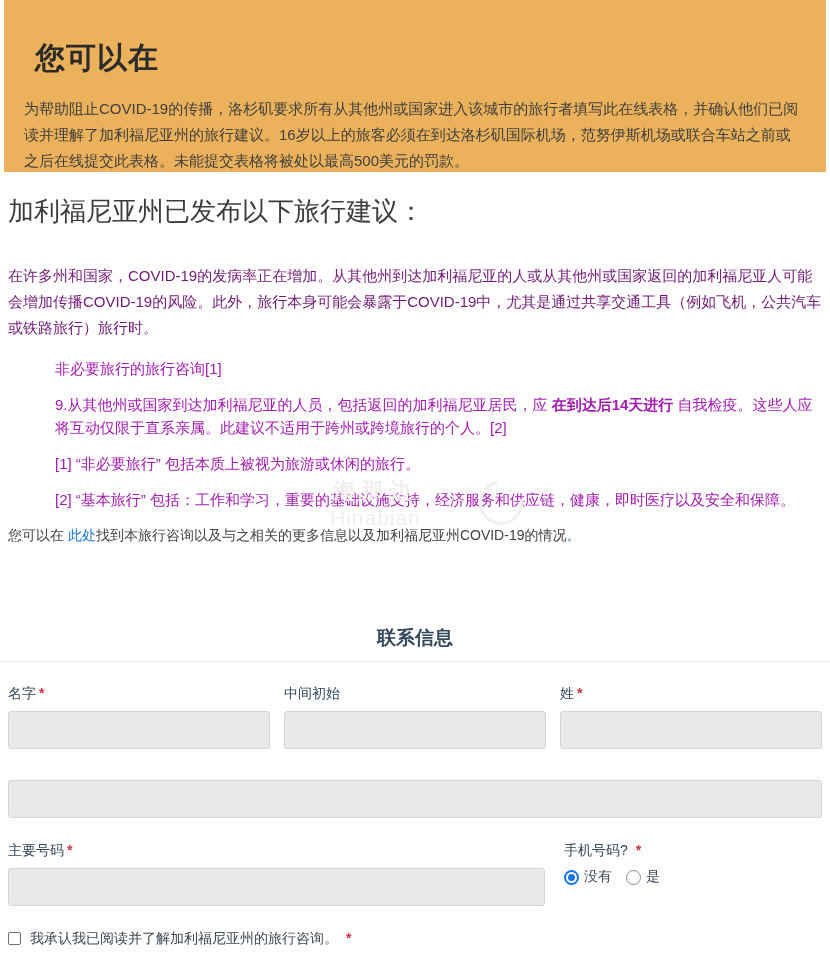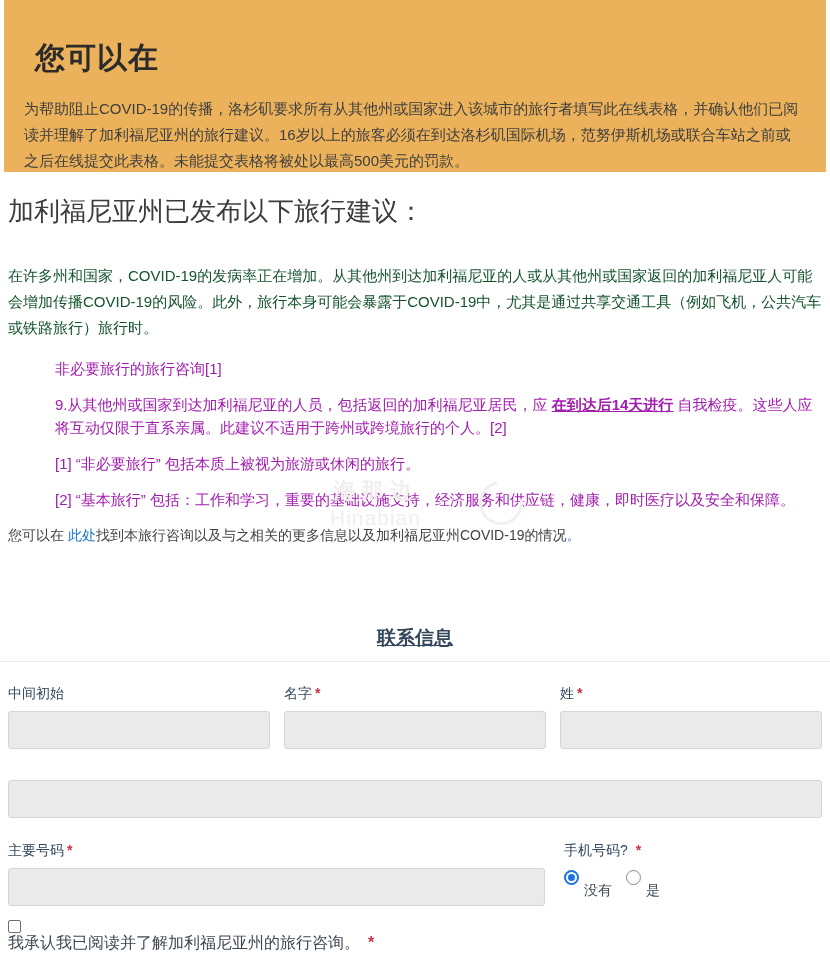--- a/index.html
+++ b/index.html
@@ -46,7 +46,7 @@
     margin-top: 34px;
     font-size: 15px;
     line-height: 26px;
-    color: #14532d;
+    color: #701a75;
   }
   .indent { margin: 16px 0 0 47px; font-size: 15px; color: #a21caf; }
   .indent p { margin-bottom: 13px; line-height: 23px; }

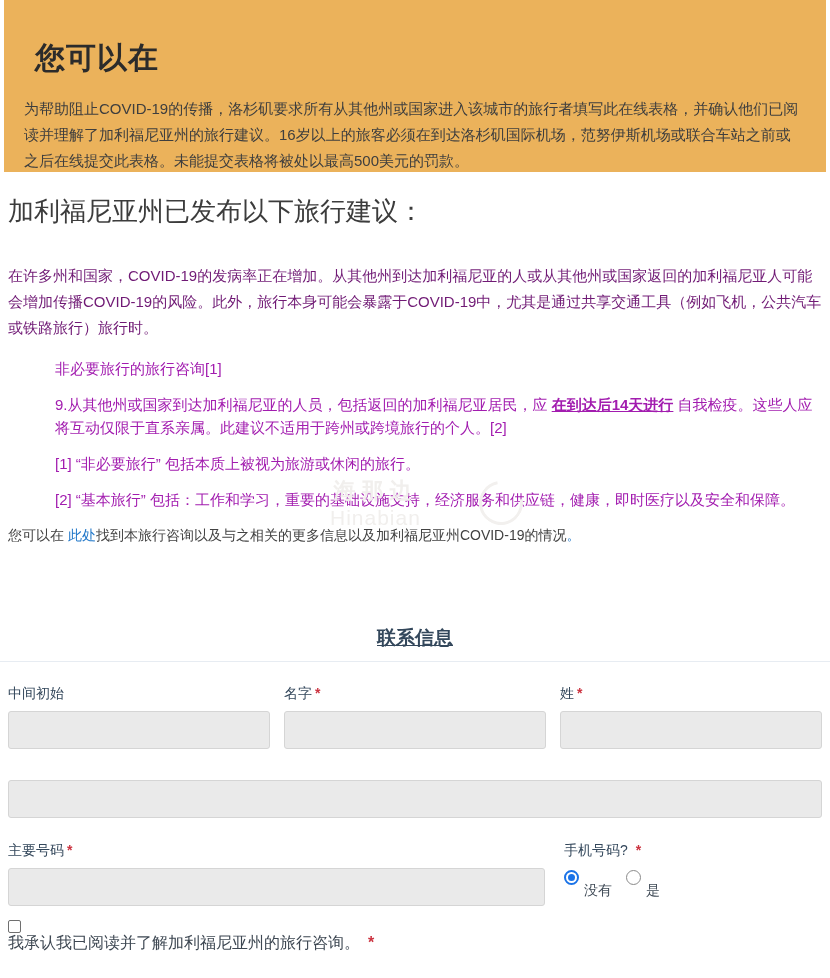--- a/index.html
+++ b/index.html
@@ -50,7 +50,7 @@
   }
   .indent { margin: 16px 0 0 47px; font-size: 15px; color: #a21caf; }
   .indent p { margin-bottom: 13px; line-height: 23px; }
-  .bold-underline { font-weight: 700; text-decoration: underline; }
+  .bold-underline { font-weight: 700; }
   .more-info { margin-top: 8px; font-size: 14px; line-height: 23px; color: #424242; }
   a.inline-link { color: #2077c9; text-decoration: none; cursor: pointer; }
   .blue-period { color: #2077c9; }

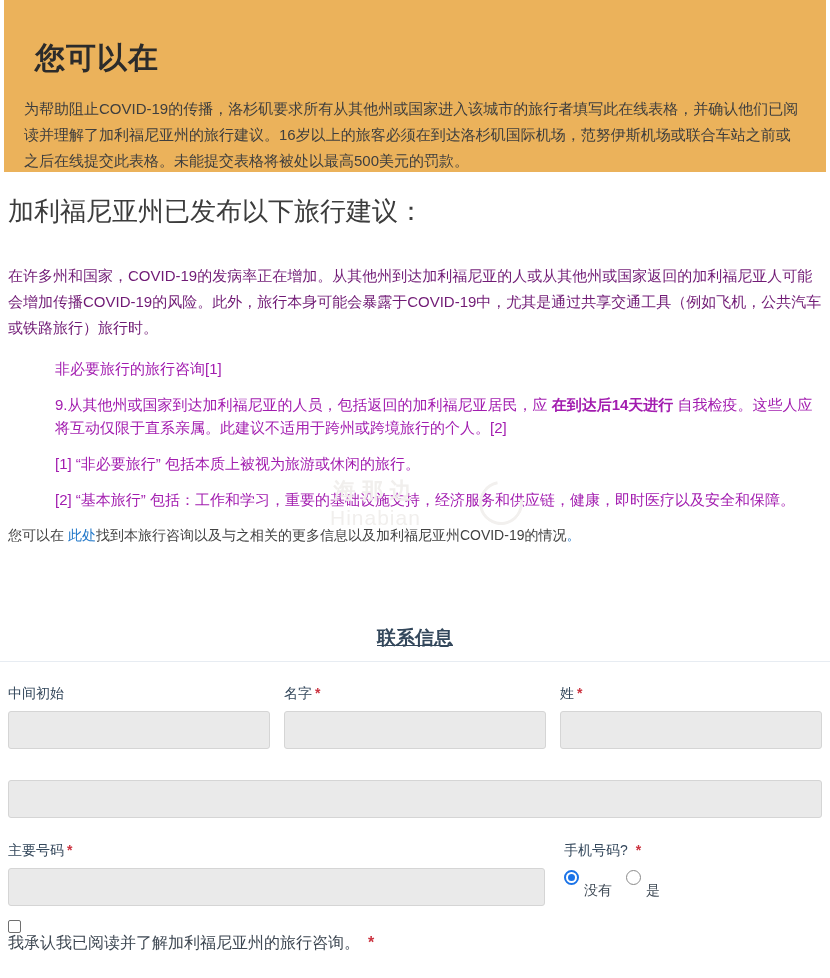--- a/index.html
+++ b/index.html
@@ -84,7 +84,6 @@
     font-size: 19px;
     font-weight: 700;
     color: #33475b;
-    text-decoration: underline;
   }
   .hr { border: 0; border-top: 1px solid #e7ecf2; margin: 10px -8px 0 -8px; }
 

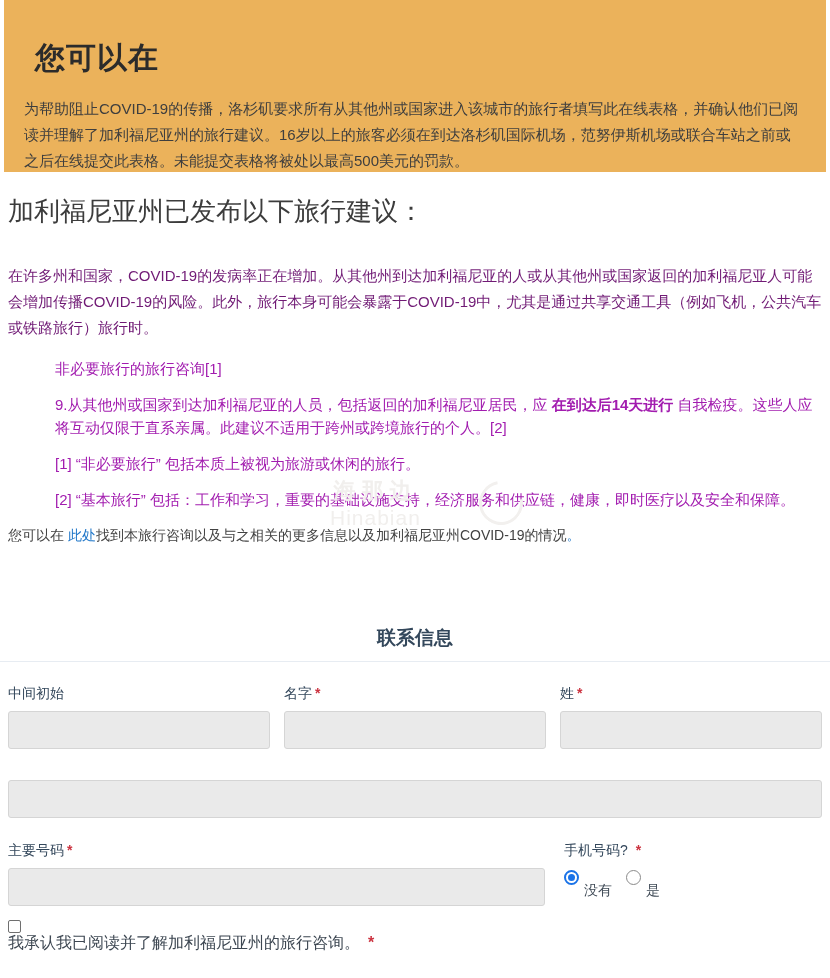--- a/index.html
+++ b/index.html
@@ -180,11 +180,11 @@
 
   <div class="row3">
     <div class="field">
+      <label class="field-label"><span>名字</span><span class="req">*</span></label>
+      <input class="text-input" type="text" value="" style="">
+    </div>
+    <div class="field">
       <label class="field-label"><span>中间初始</span></label>
-      <input class="text-input" type="text" value="" style="">
-    </div>
-    <div class="field">
-      <label class="field-label"><span>名字</span><span class="req">*</span></label>
       <input class="text-input" type="text" value="" style="">
     </div>
     <div class="field">

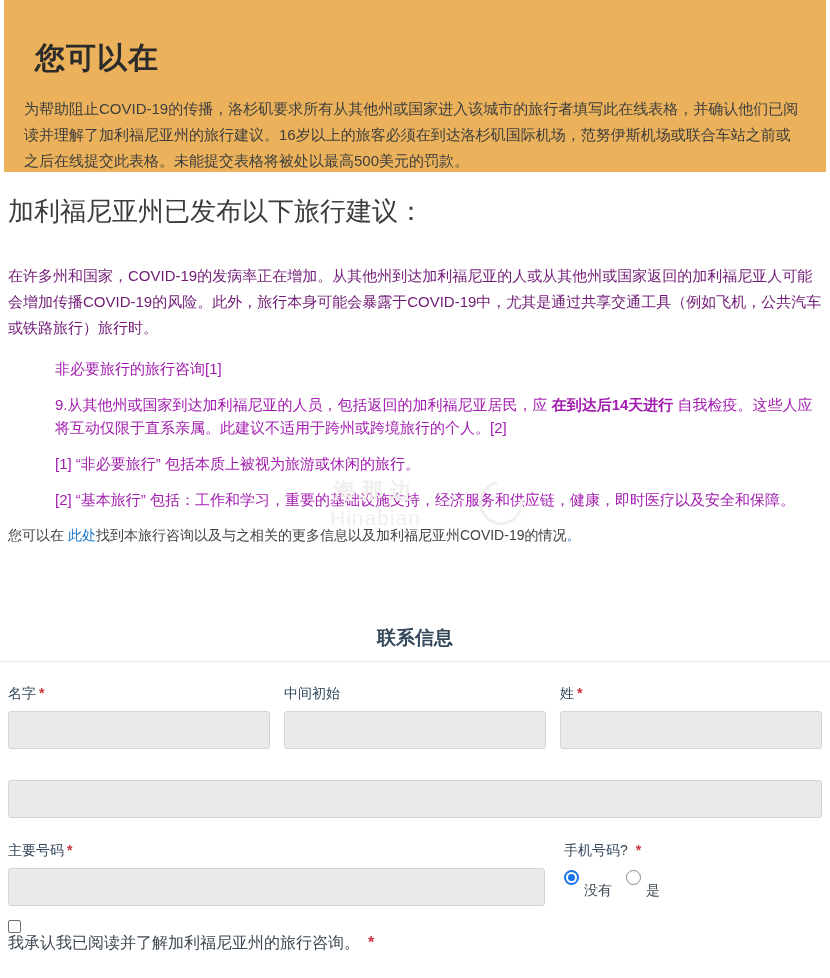--- a/index.html
+++ b/index.html
@@ -132,7 +132,7 @@
     width: 7px; height: 7px; border-radius: 50%; background: #1a73e8;
   }
   .radio-outer.unchecked { border: 1.5px solid #8a8a8a; background: #fff; }
-  .radio-label { font-size: 14px; color: #3f4a56; position: relative; top: 14px; }
+  .radio-label { font-size: 14px; color: #3f4a56; position: relative; top: 0; }
 
   .checkbox-row {
     margin-top: 12px;

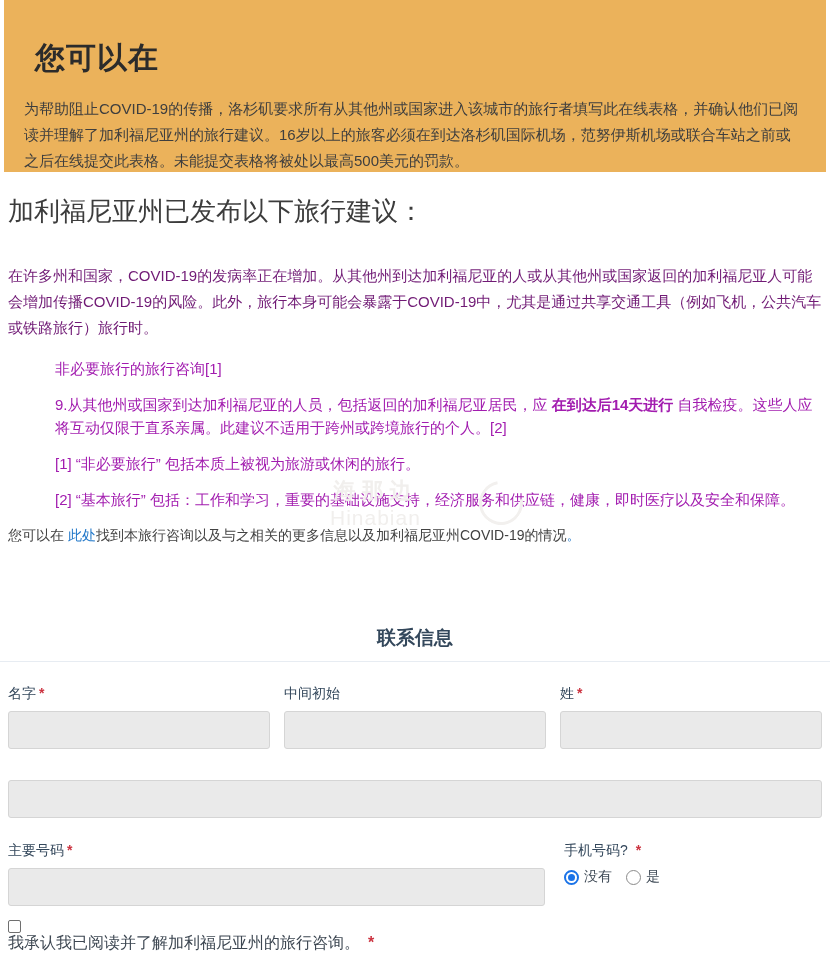--- a/index.html
+++ b/index.html
@@ -135,12 +135,11 @@
   .radio-label { font-size: 14px; color: #3f4a56; position: relative; top: 0; }
 
   .checkbox-row {
-    margin-top: 12px;
+    margin-top: 24px;
     display: flex;
     align-items: flex-start;
-    font-size: 16px;
+    font-size: 14px;
     color: #3d4752;
-    flex-direction: column;
   }
   .checkbox-box {
     width: 13px; height: 13px;

